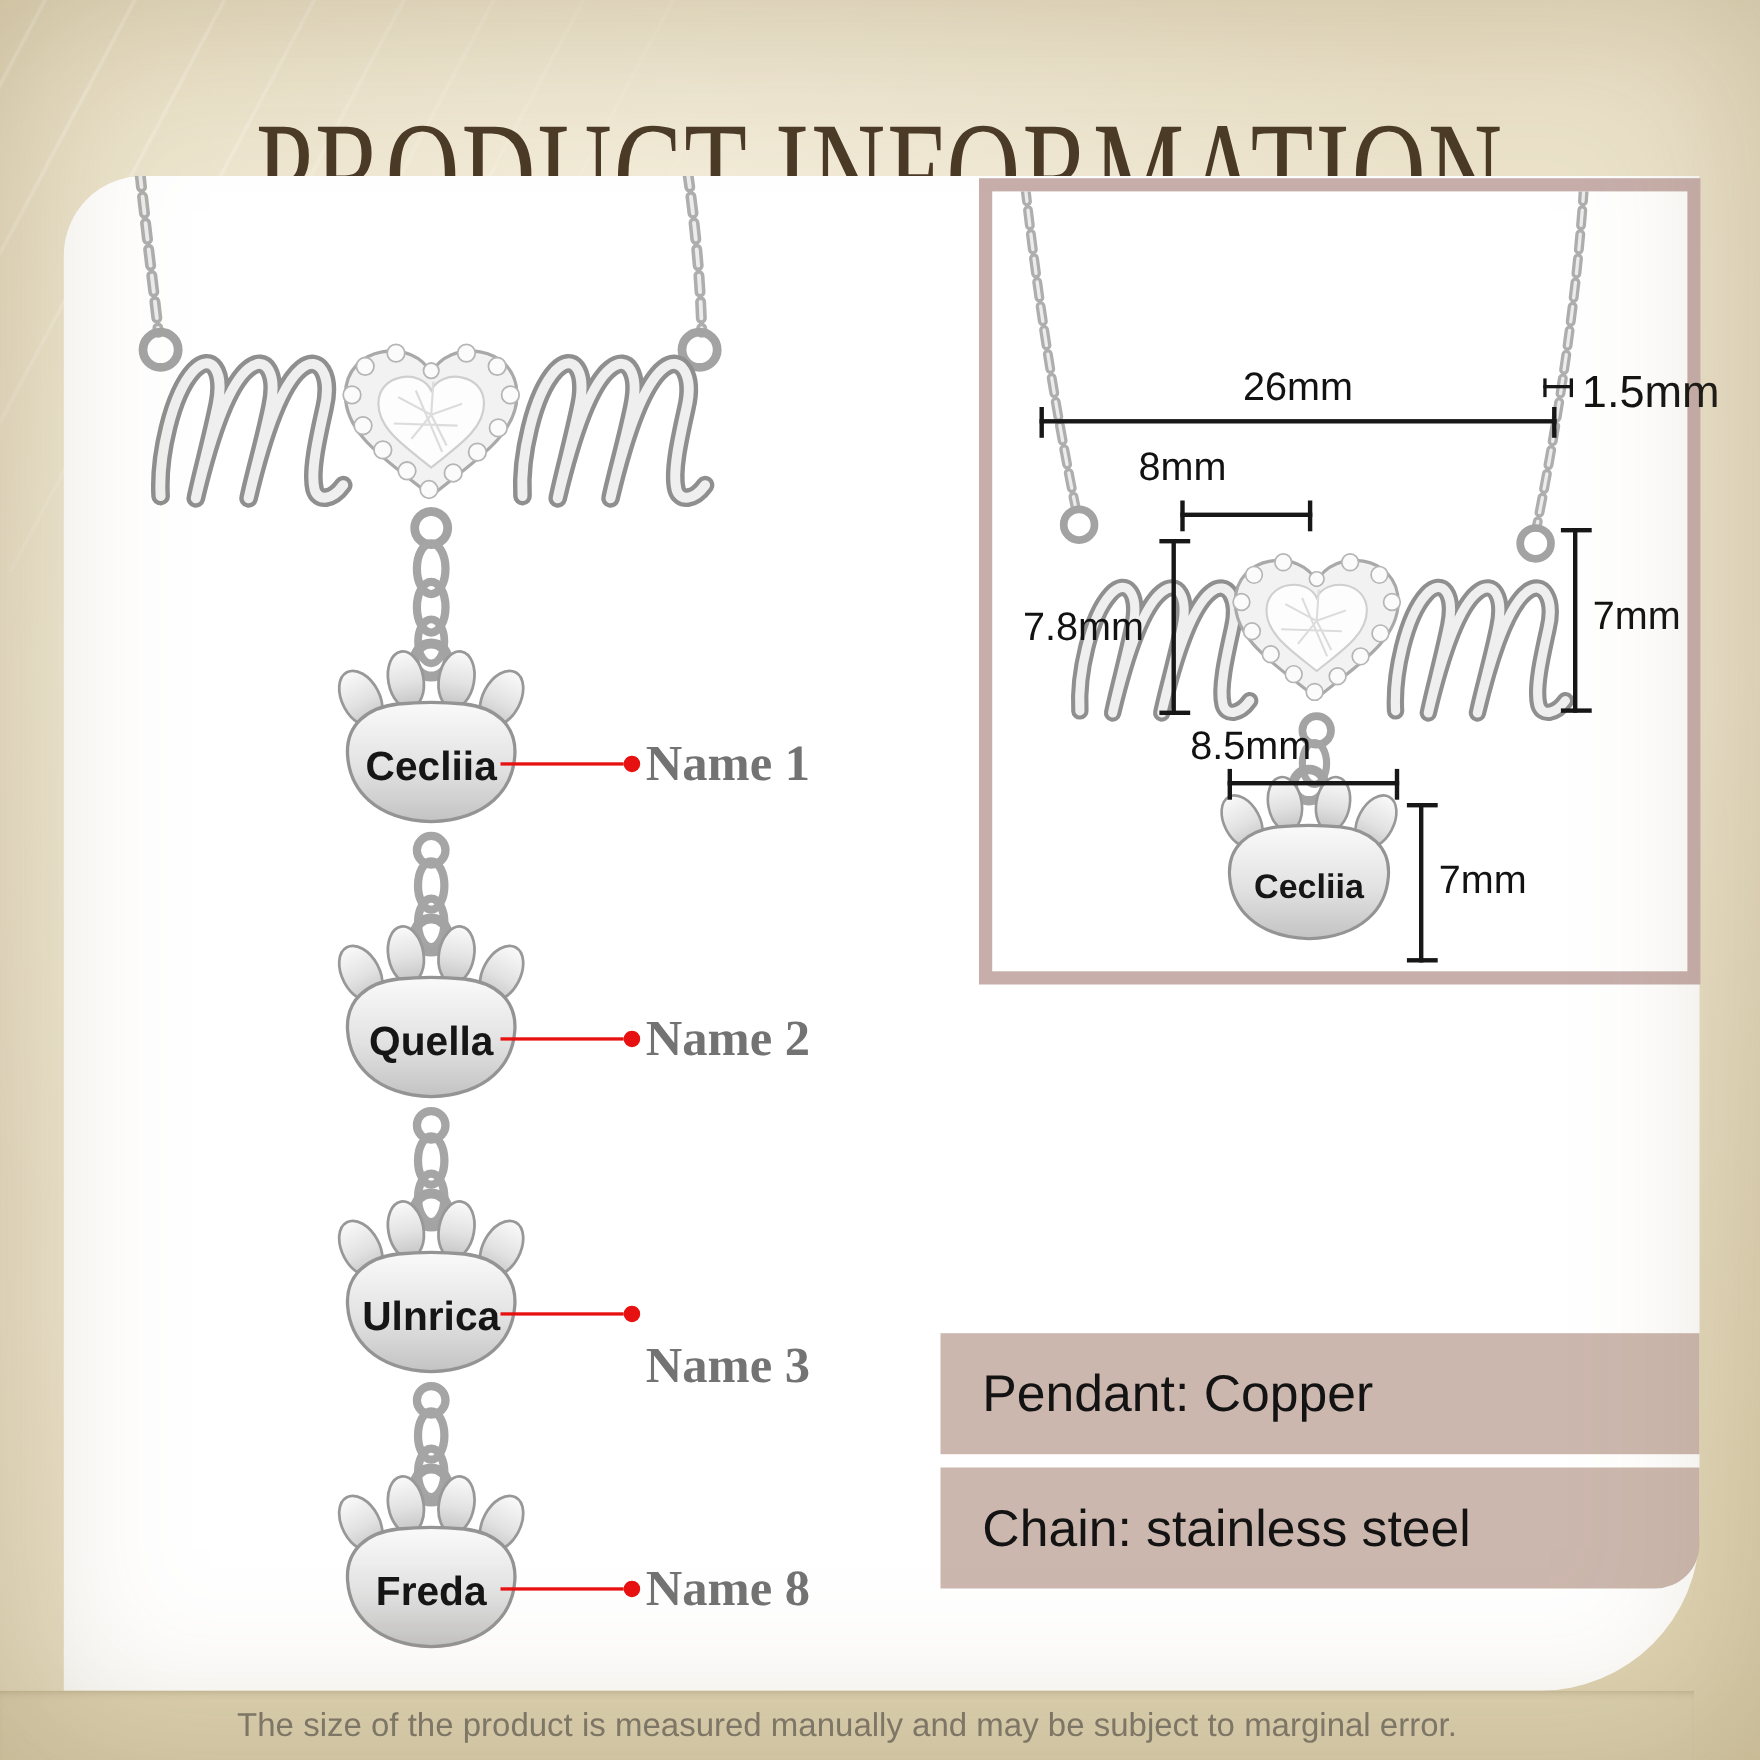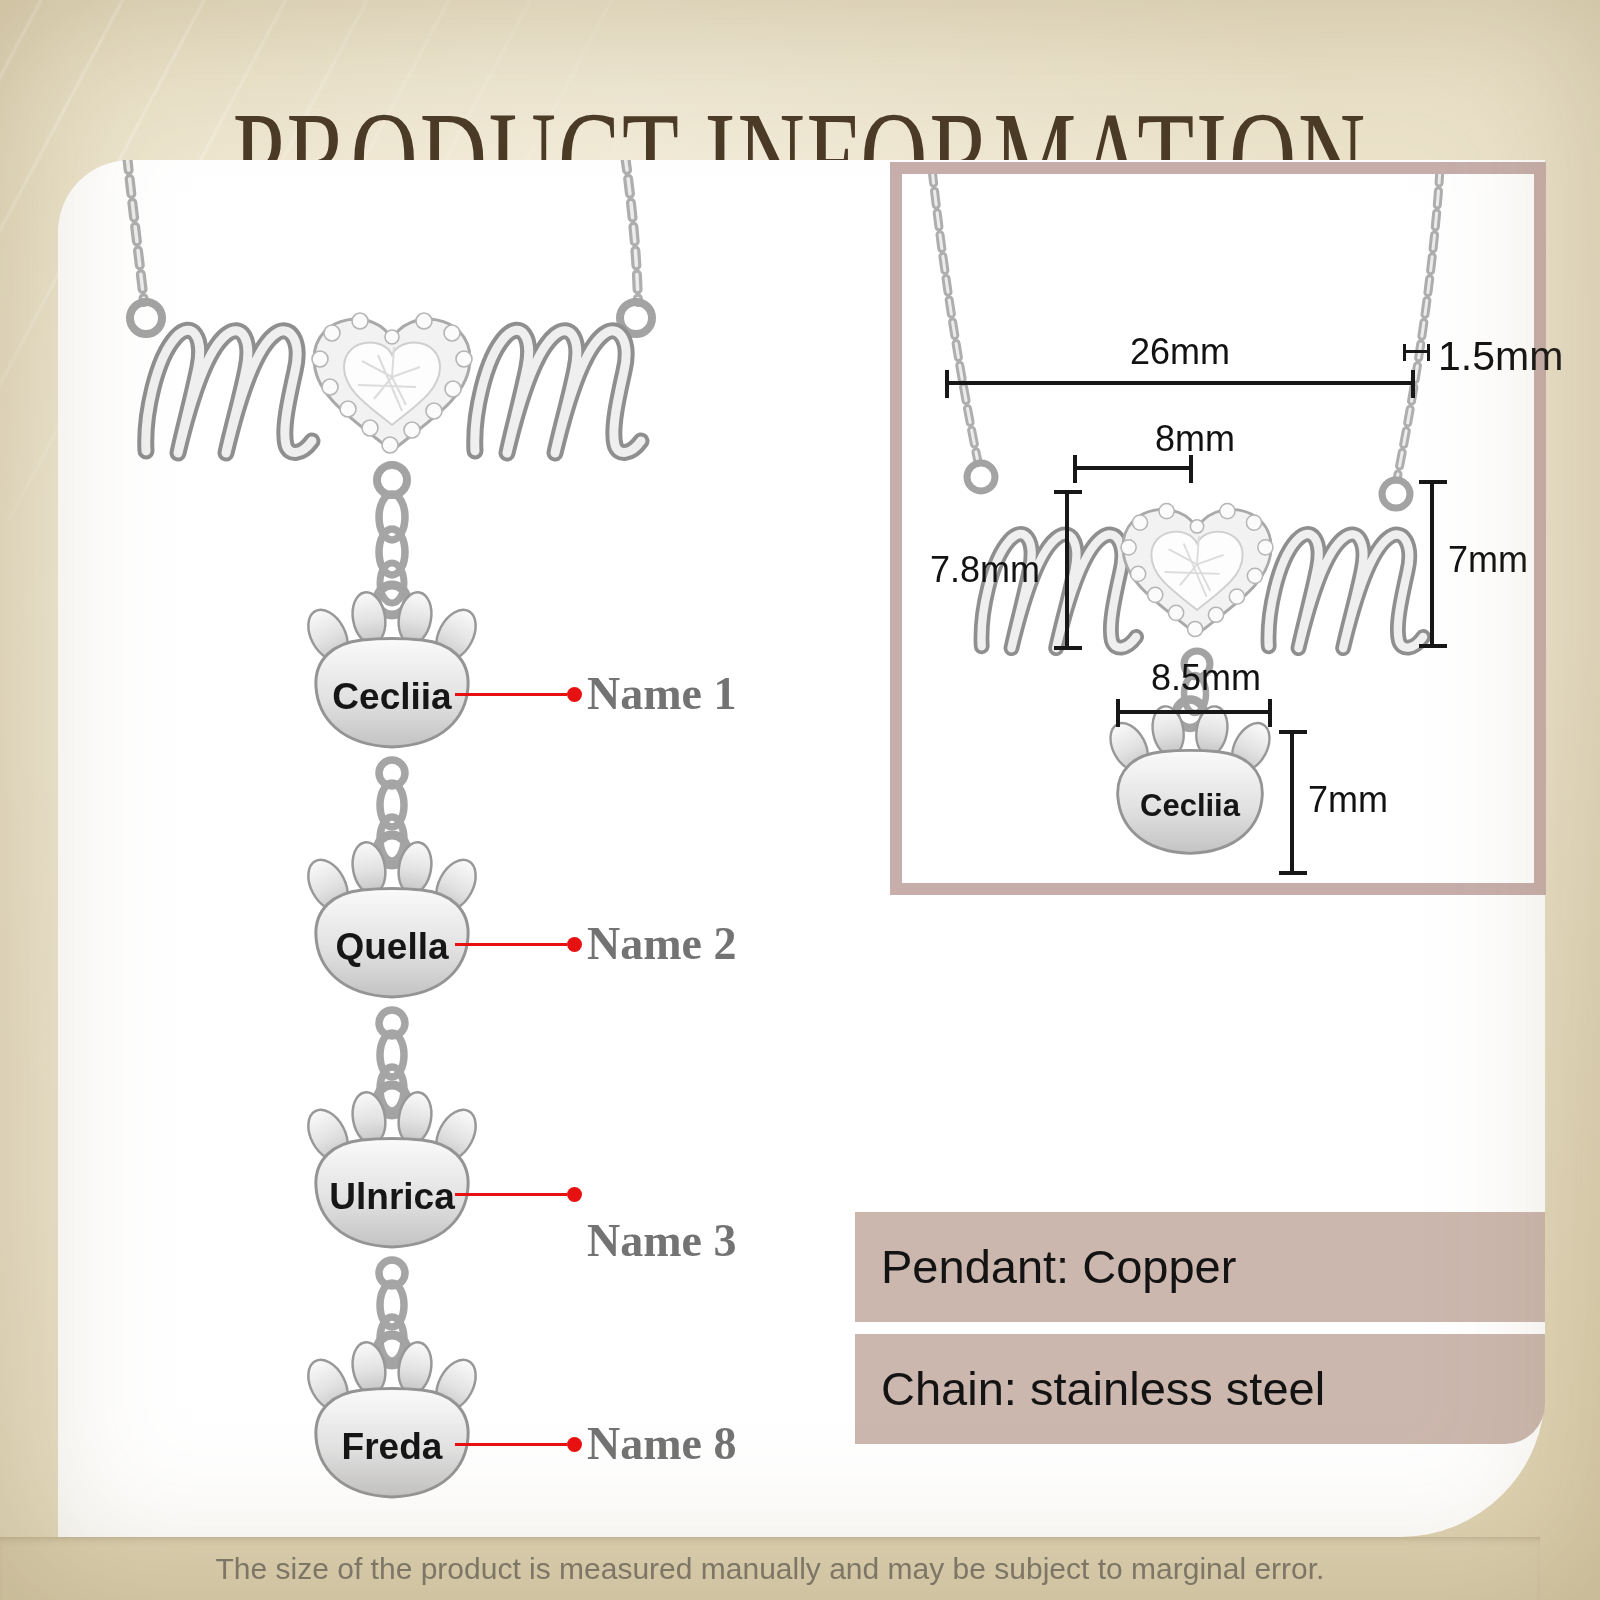--- a/index.html
+++ b/index.html
@@ -202,7 +202,7 @@
     <div class="hline mini" style="left:501px;top:176px;width:27px"></div>
     <div class="dim small" style="left:536px;top:162px">1.5mm</div>
 
-    <div class="dim" style="left:133px;top:247px;width:200px;text-align:right">8mm</div>
+    <div class="dim" style="left:133px;top:232px;width:200px;text-align:left">8mm</div>
     <div class="hline" style="left:171px;top:292px;width:120px"></div>
 
     <div class="vline" style="left:163px;top:316px;height:160px"></div>

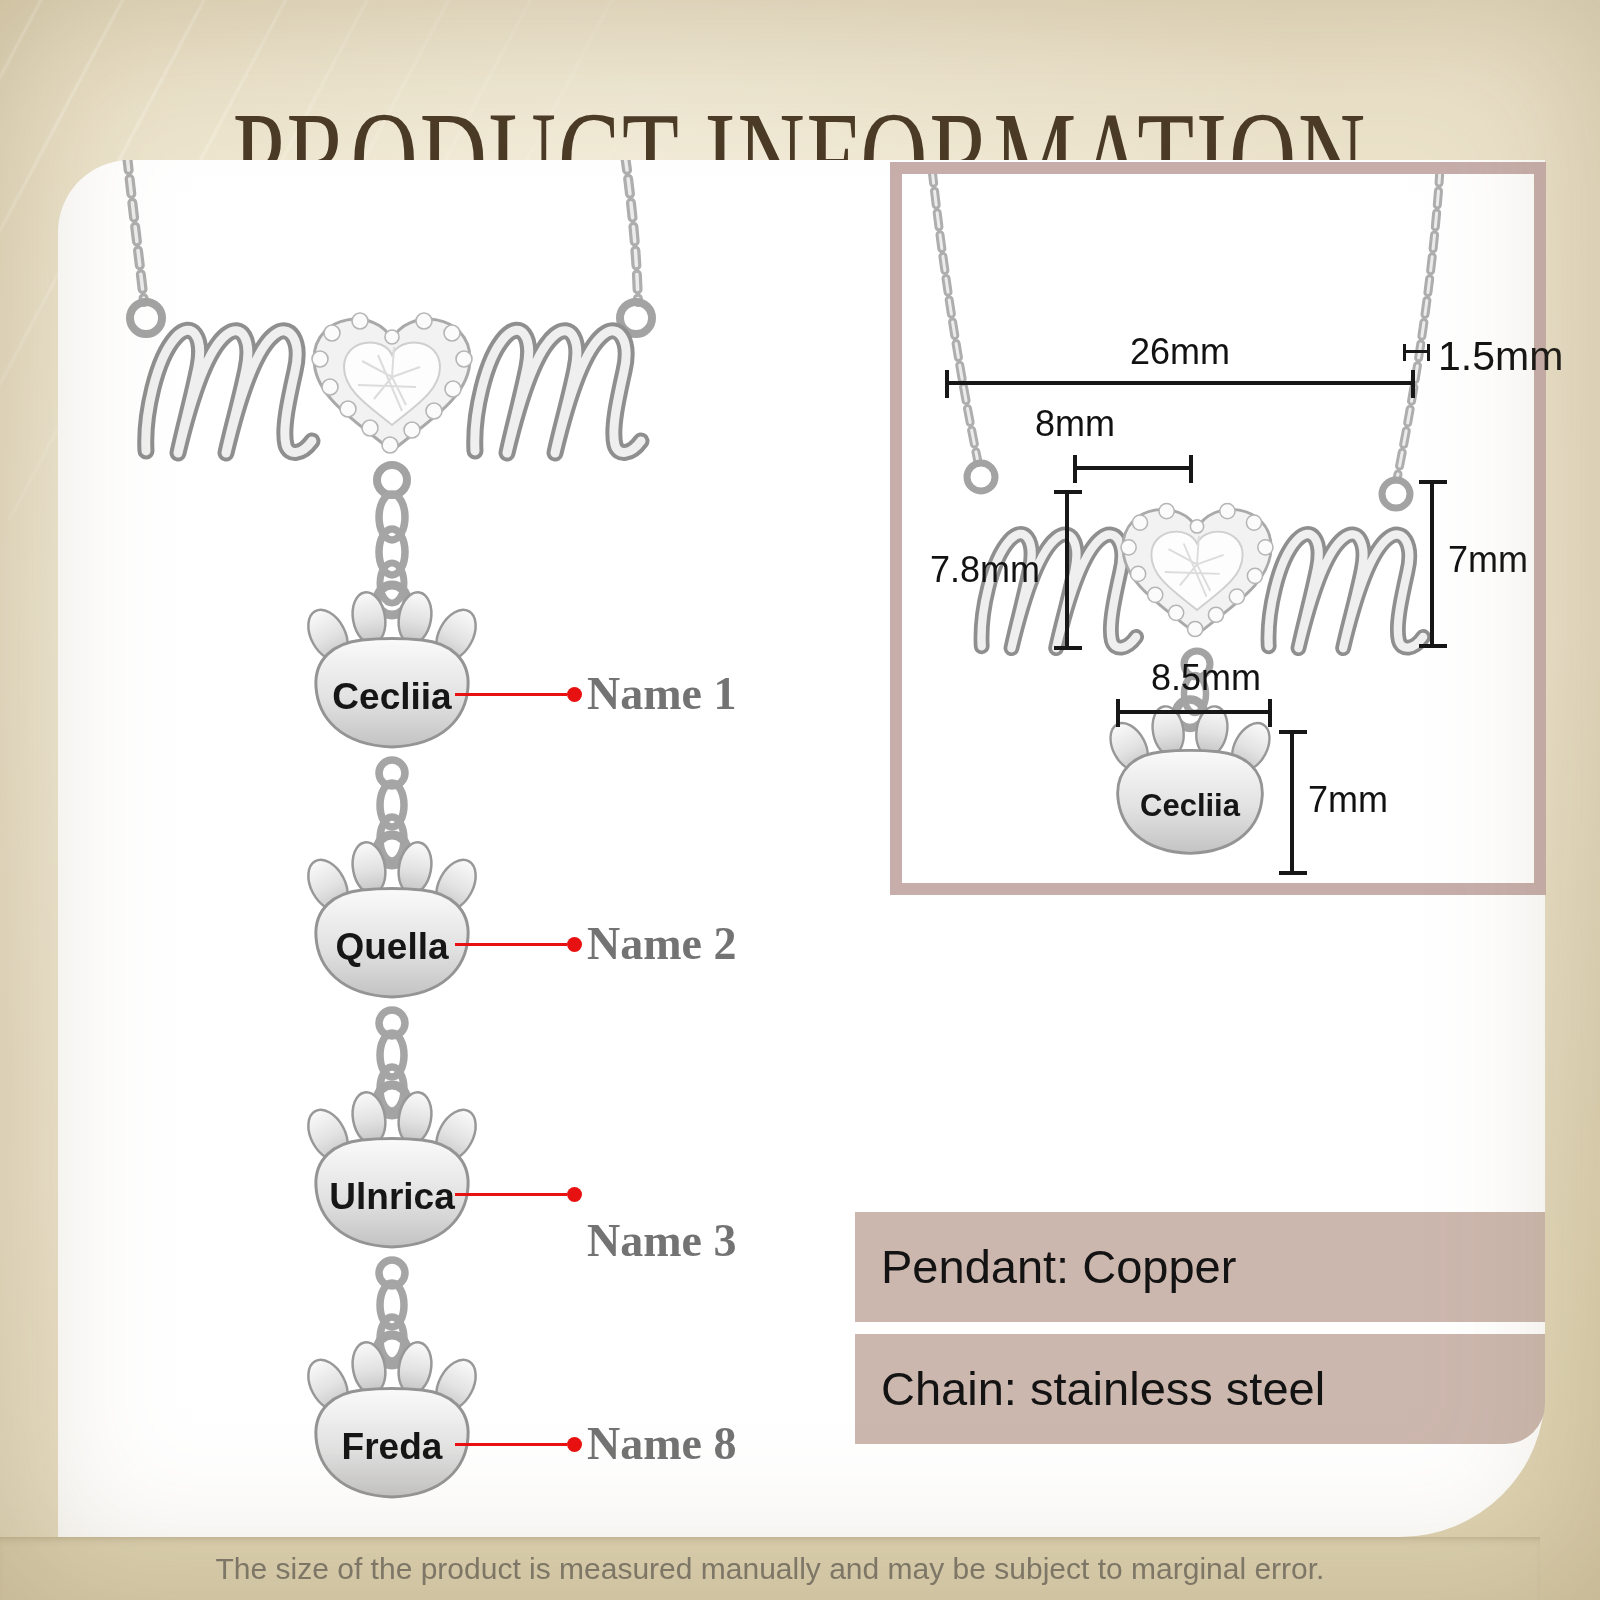--- a/index.html
+++ b/index.html
@@ -211,7 +211,7 @@
     <div class="vline" style="left:528px;top:306px;height:168px"></div>
     <div class="dim" style="left:546px;top:368px">7mm</div>
 
-    <div class="dim" style="left:204px;top:486px;width:200px;text-align:center">8.5mm</div>
+    <div class="dim" style="left:180px;top:486px;width:200px;">8.5mm</div>
     <div class="hline" style="left:214px;top:536px;width:156px"></div>
 
     <div class="vline" style="left:388px;top:556px;height:145px"></div>

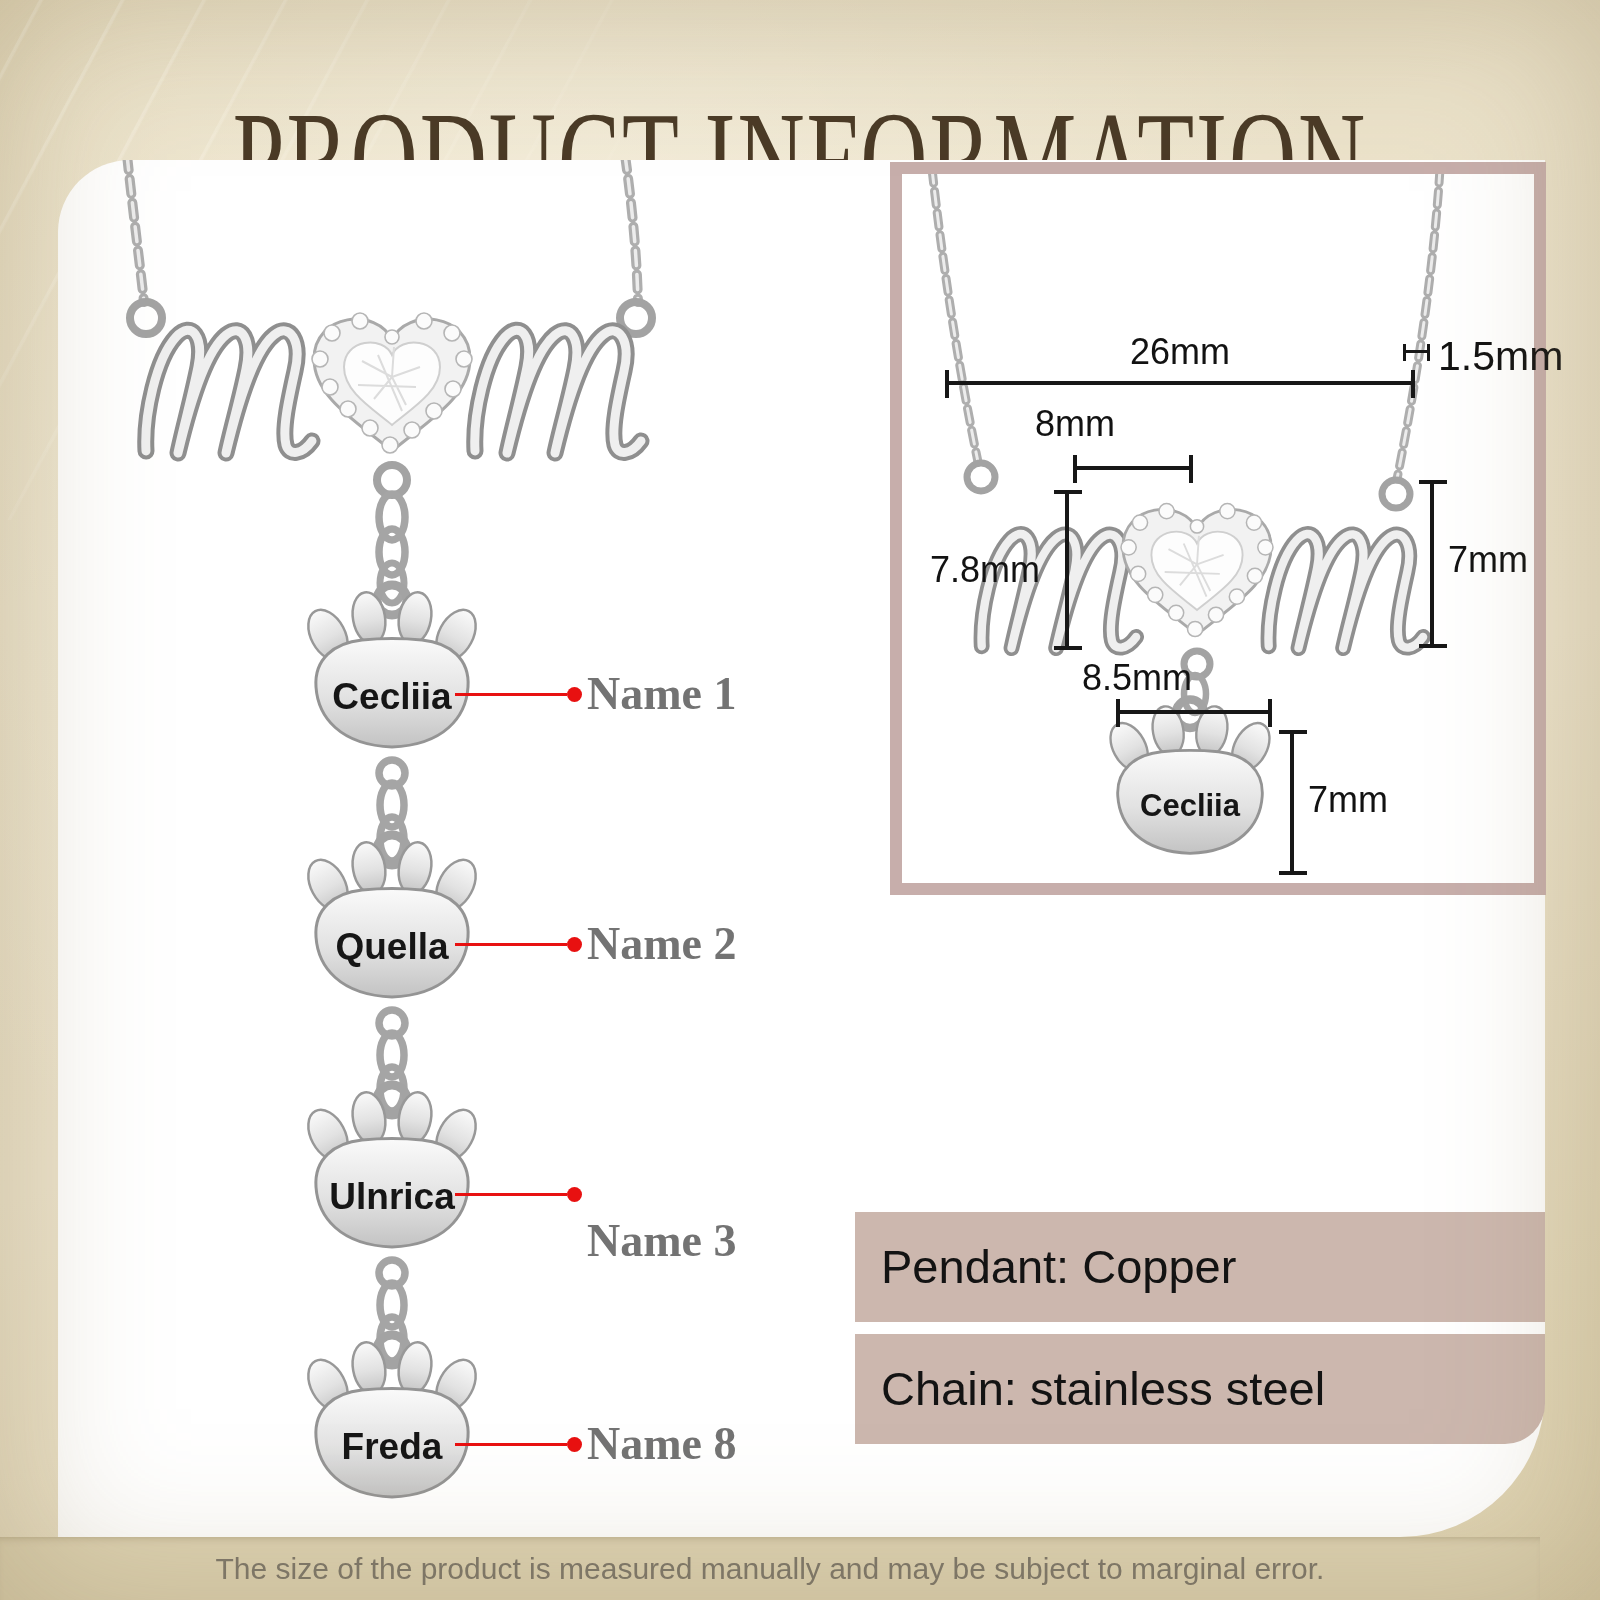--- a/index.html
+++ b/index.html
@@ -46,7 +46,7 @@
   .vline::after{bottom:0}
   
   .bar{position:absolute;left:855px;width:690px;height:110px;background:#ccb7ae;z-index:4;
-    box-sizing:border-box;padding-left:26px;color:#131313;
+    box-sizing:border-box;padding-left:38px;color:#131313;
     font-size:47px;line-height:110px;white-space:nowrap}
   .bar1{top:1212px}
   .bar2{top:1334px;border-bottom-right-radius:40px}

